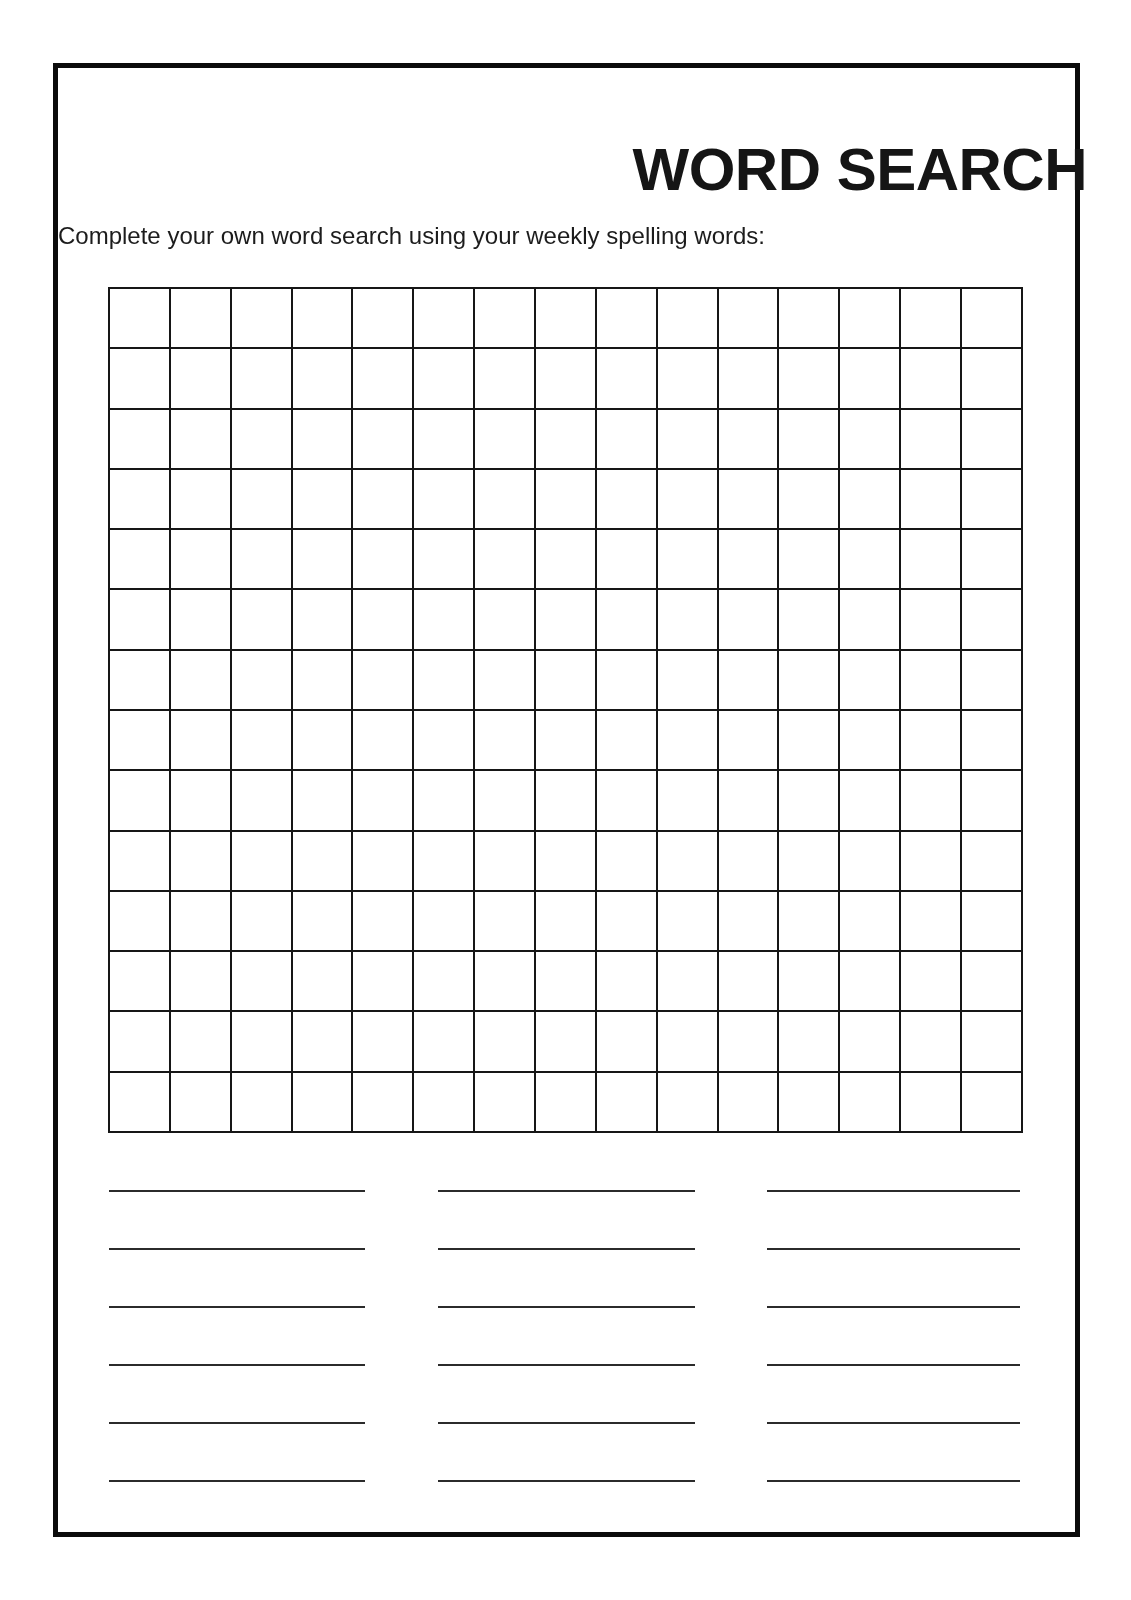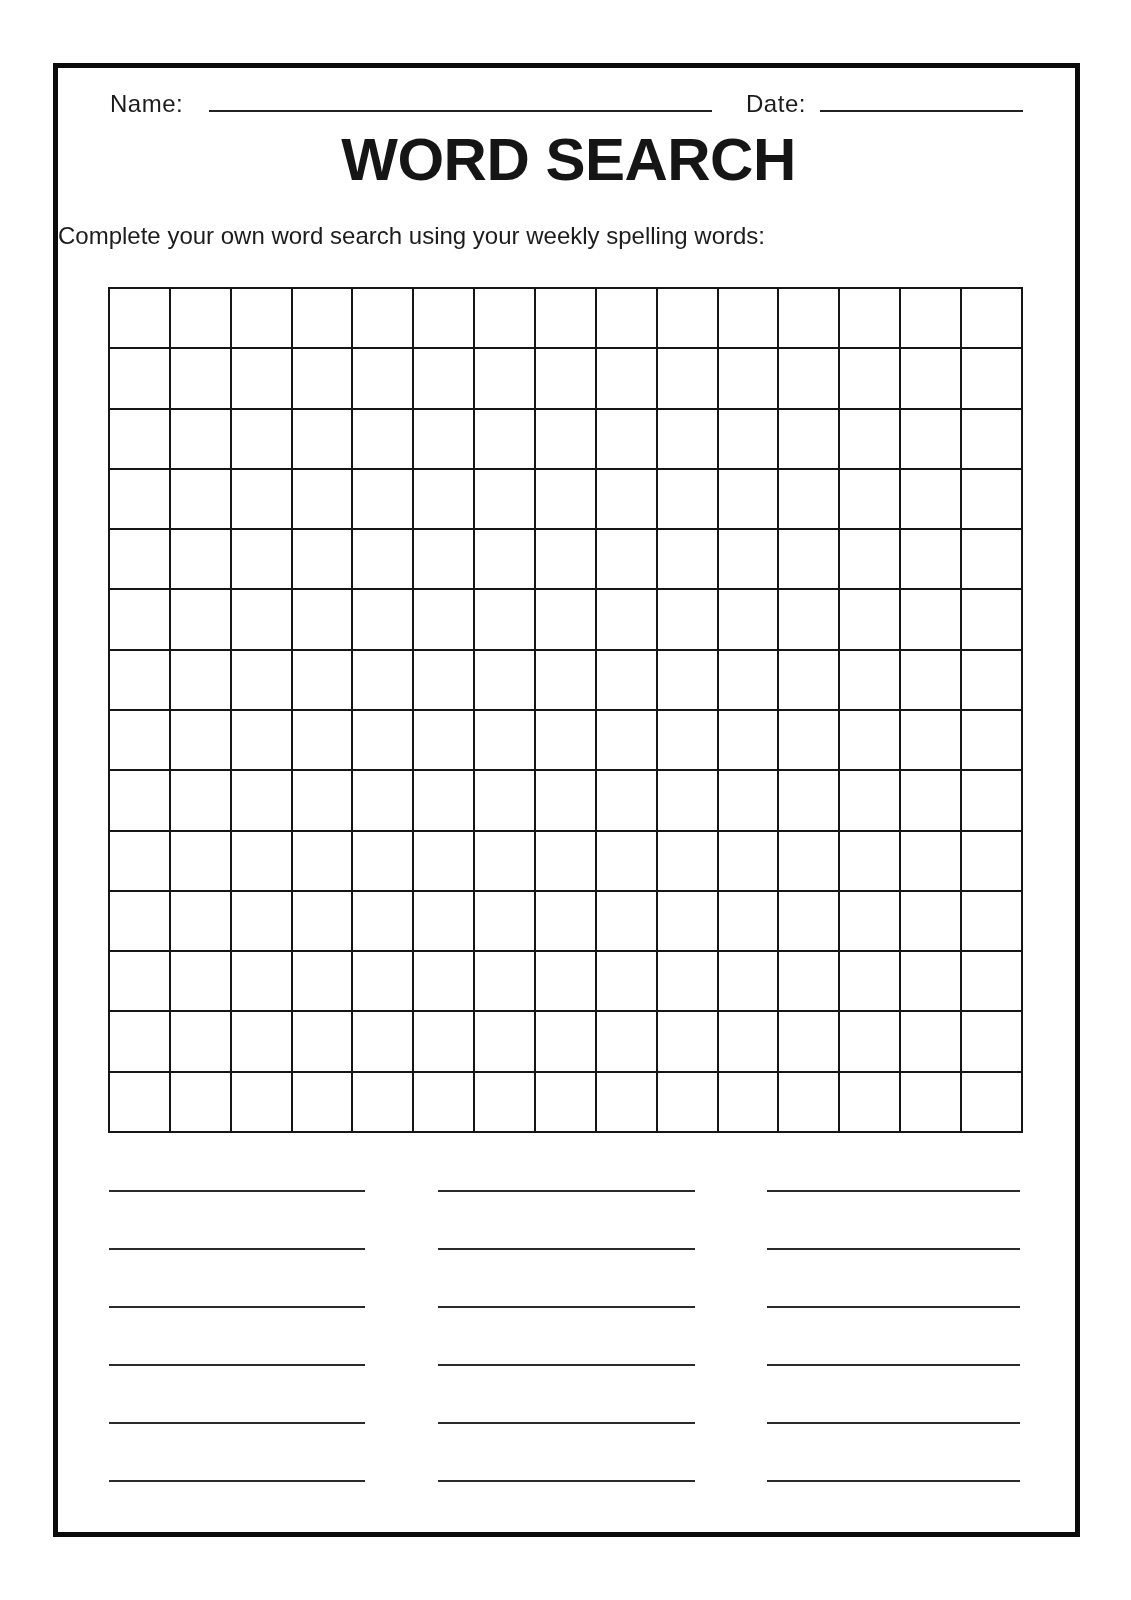--- a/index.html
+++ b/index.html
@@ -113,12 +113,6 @@
 <div class="page">
   <div class="border-frame">
 
-    <div class="header-row">
-      <span>Name:</span>
-      <span class="fill-line name-line"></span>
-      <span class="date-label">Date:</span>
-      <span class="fill-line date-line"></span>
-    </div>
 
     <h1 class="title">WORD SEARCH</h1>
 

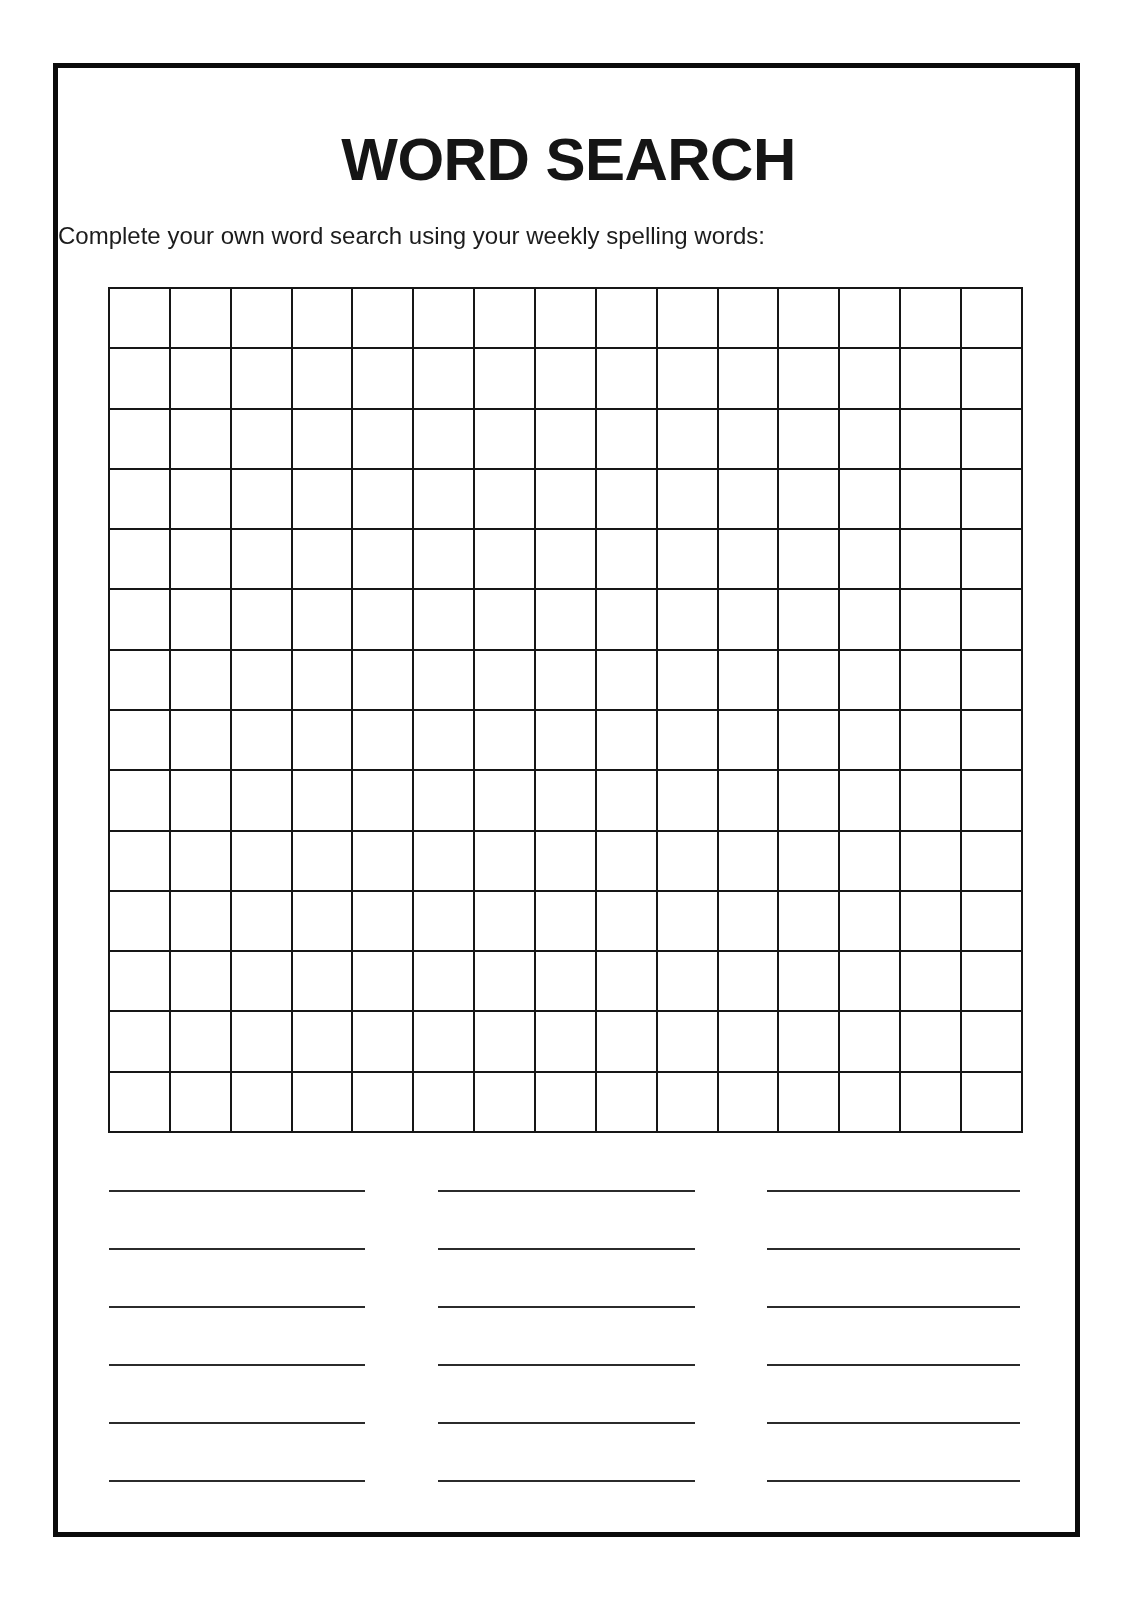--- a/index.html
+++ b/index.html
@@ -55,8 +55,8 @@
     top: 58px;
     left: 0;
     width: 100%;
-    margin: 2px;
-    text-align: center;
+    margin: 12px;
+    text-align: right;
     font-size: 60px;
     line-height: 64px;
     font-weight: 700;

